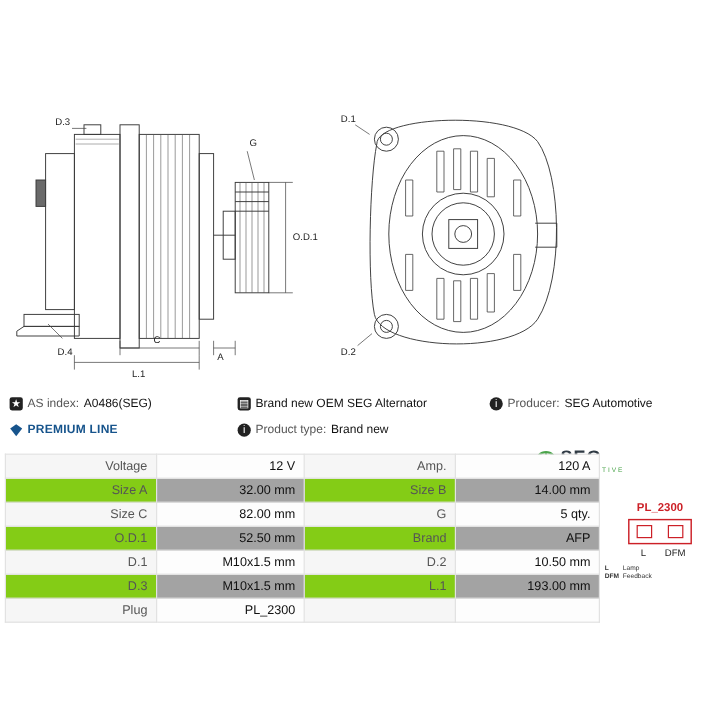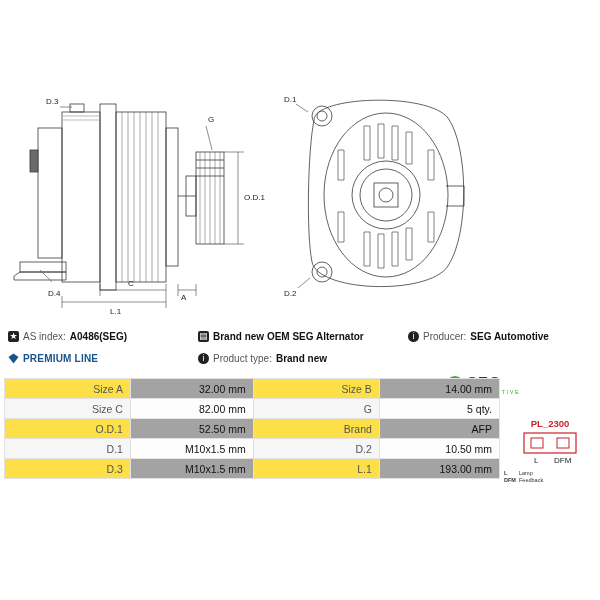--- a/index.html
+++ b/index.html
@@ -64,7 +64,7 @@
   .c2 { width: 210px; }
   .c3 { width: 180px; }
   .lbl-gray { color: #555; }
-  .val-bold { font-weight: bold; color: #111; }
+  .val-bold { font-weight: normal; color: #111; }
   .icon-sq {
     display: inline-block;
     width: 11px; height: 11px;

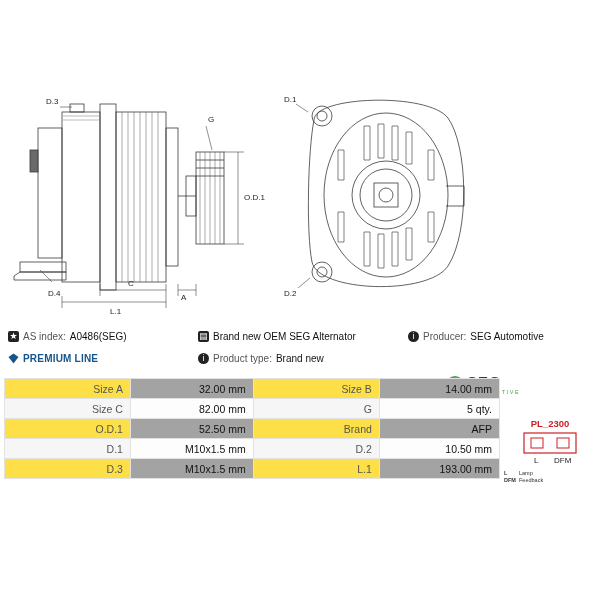--- a/index.html
+++ b/index.html
@@ -358,6 +358,12 @@
 
   <table class="specs">
     <tbody>
+      <tr>
+        <td class="k">Voltage</td>
+        <td class="v">12 V</td>
+        <td class="k">Amp.</td>
+        <td class="v">120 A</td>
+      </tr>
       <tr class="alt">
         <td class="k">Size A</td>
         <td class="v">32.00 mm</td>

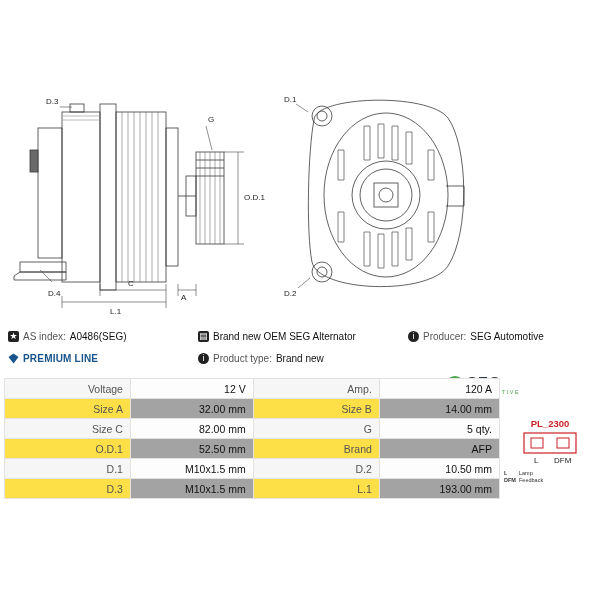--- a/index.html
+++ b/index.html
@@ -153,7 +153,7 @@
     width: 140px;
     background: #fdfdfd;
   }
-  tr.alt td.k { background: #fde047; padding-left: 36px; }
+  tr.alt td.k { background: #84cc16; padding-left: 36px; }
   tr.alt td.v { background: #a3a3a3; }
 
   

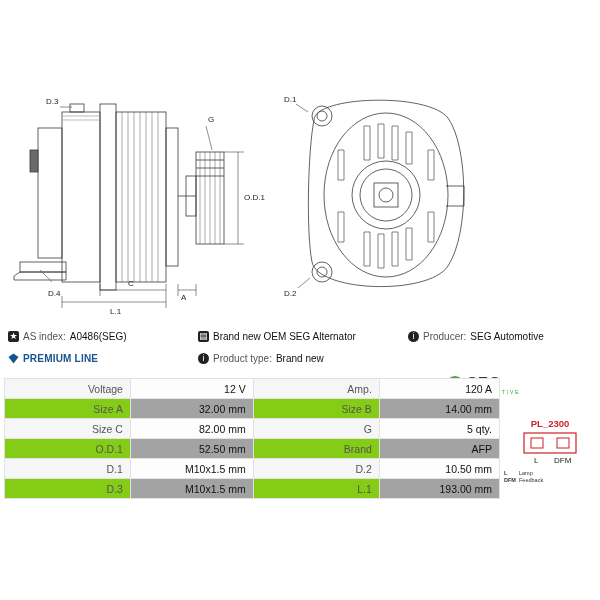--- a/index.html
+++ b/index.html
@@ -394,6 +394,12 @@
         <td class="k">L.1</td>
         <td class="v">193.00 mm</td>
       </tr>
+      <tr>
+        <td class="k">Plug</td>
+        <td class="v">PL_2300</td>
+        <td class="k"></td>
+        <td class="v"></td>
+      </tr>
     </tbody>
   </table>
 

